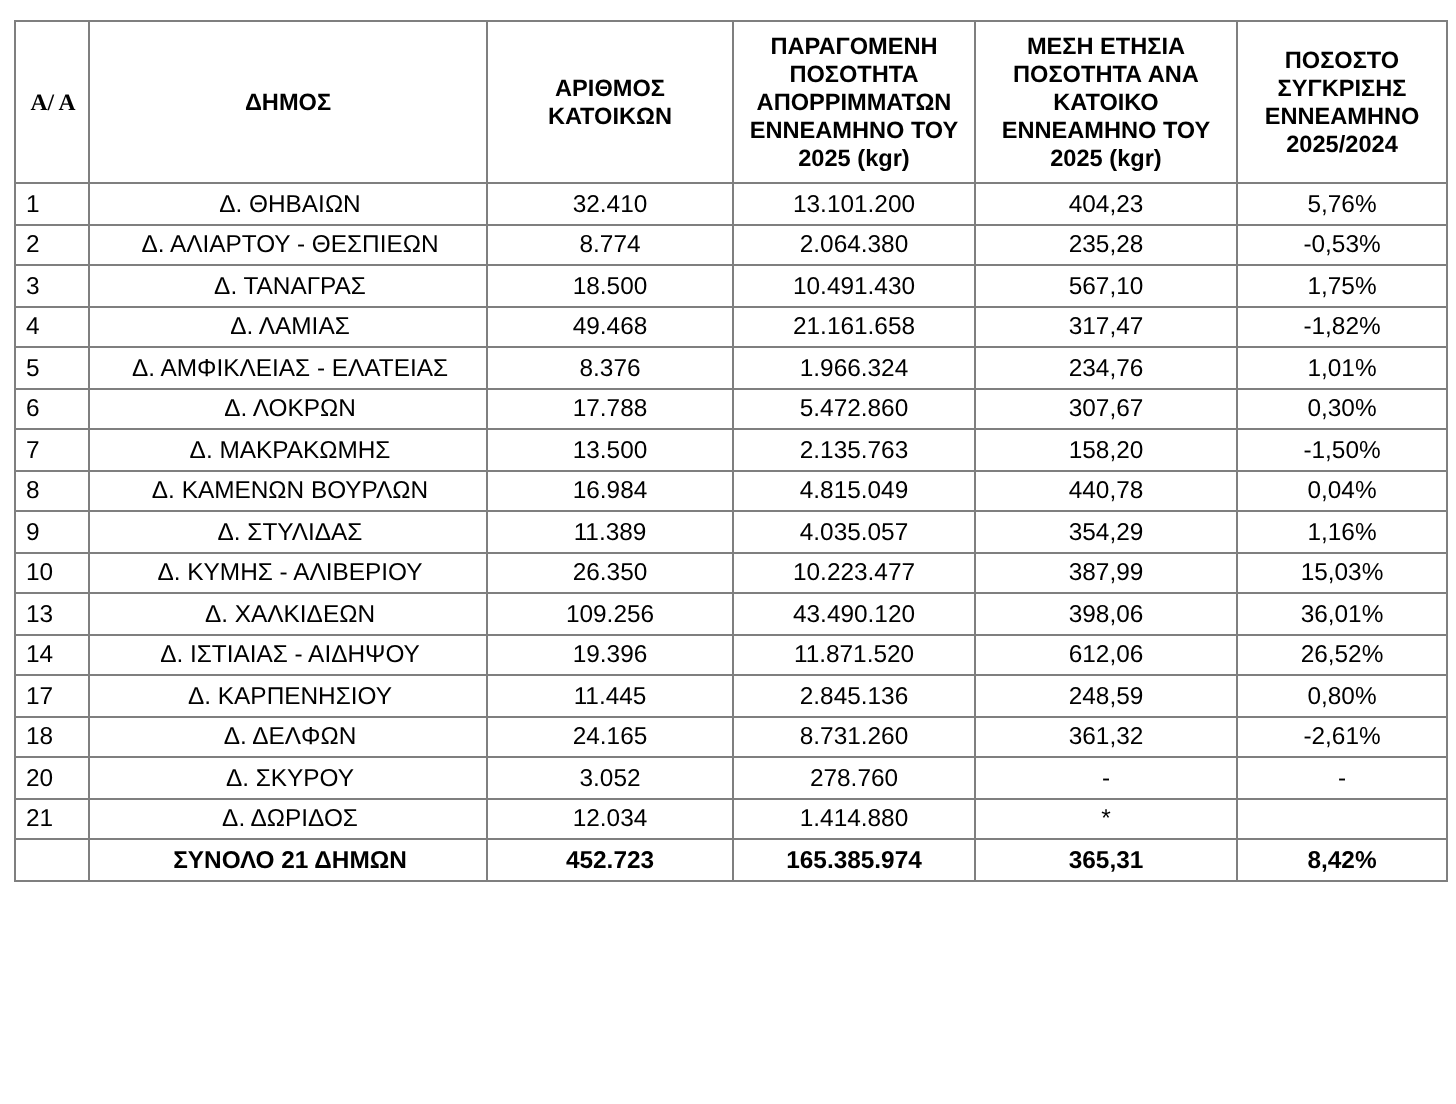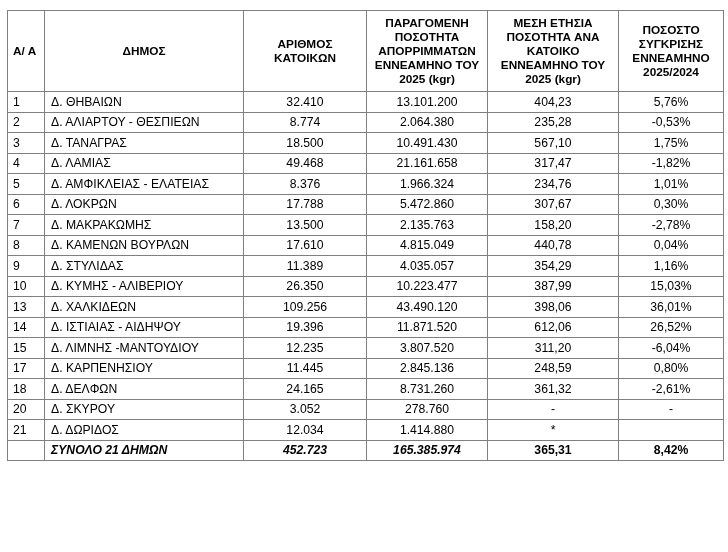--- a/index.html
+++ b/index.html
@@ -9,7 +9,7 @@
   col.c4 { width:121px; } col.c5 { width:131px; } col.c6 { width:105px; }
   th, td { border:1px solid #7f7f7f; font-size:12.2px; padding:0 4px; line-height:14.4px; white-space:nowrap; overflow:hidden; }
   thead th { font-weight:bold; height:80px; text-align:center; vertical-align:middle; white-space:normal; font-size:11.8px; line-height:14px; }
-  thead th.aa { text-align:left; padding-left:5px; }
+  thead th.aa { text-align:center; padding-left:5px;font-family:Liberation Serif, serif; }
   tbody td { height:19.5px; text-align:center; }
   tbody td.num { text-align:left; padding-left:5px; }
   tbody td.name { text-align:left; padding-left:6px; }

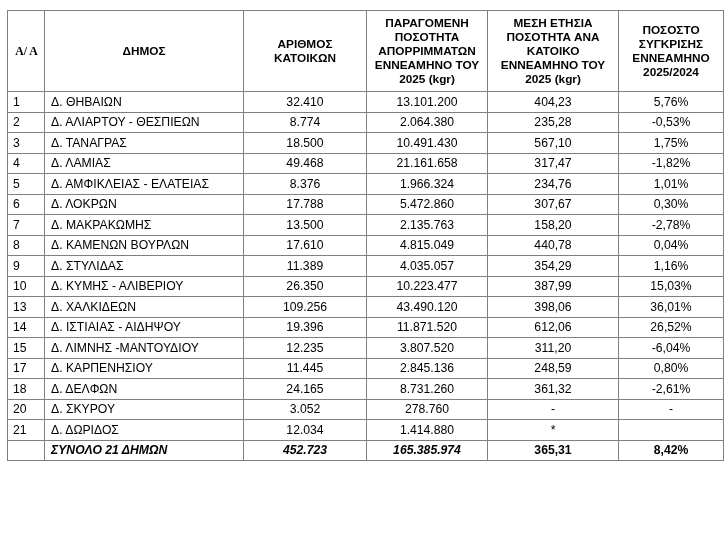--- a/index.html
+++ b/index.html
@@ -12,7 +12,7 @@
   thead th.aa { text-align:center; padding-left:5px;font-family:Liberation Serif, serif; }
   tbody td { height:19.5px; text-align:center; }
   tbody td.num { text-align:left; padding-left:5px; }
-  tbody td.name { text-align:left; padding-left:6px; }
+  tbody td.name { text-align:center; padding-left:6px; }
   tr.total td { font-weight:bold; }
   tr.total td.it { font-style:italic; }
 </style>

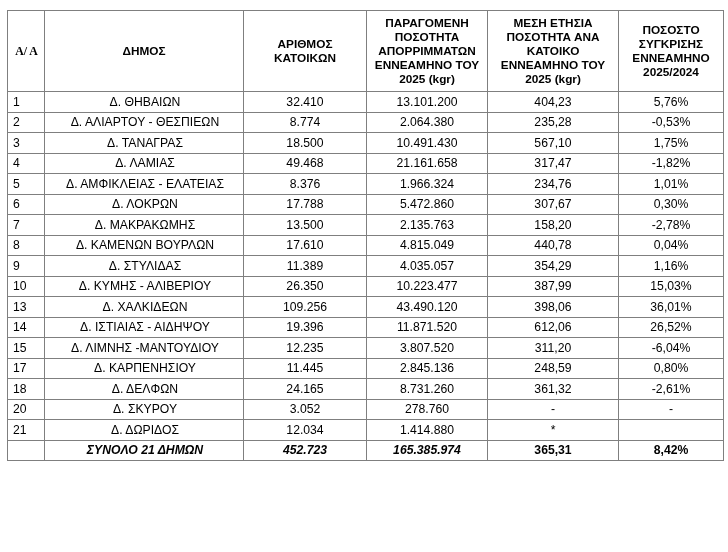--- a/index.html
+++ b/index.html
@@ -93,7 +93,7 @@
         <td>13.500</td>
         <td>2.135.763</td>
         <td>158,20</td>
-        <td>-2,78%</td>
+        <td>-1,50%</td>
       </tr>
       <tr>
         <td class="num">8</td>

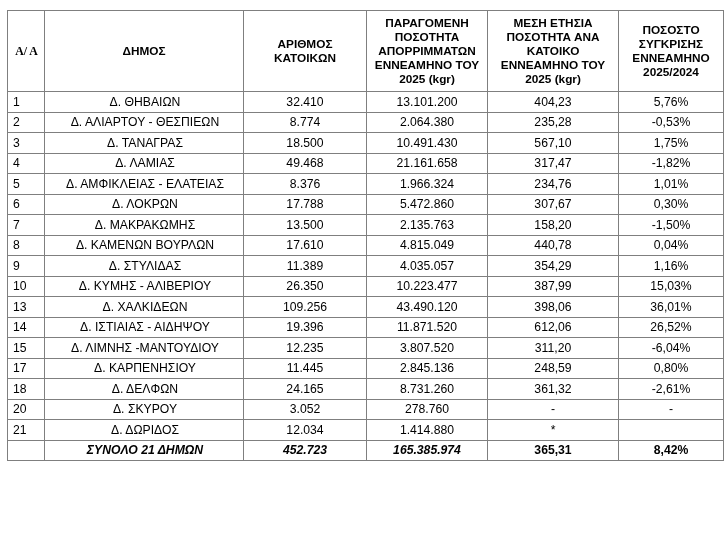--- a/index.html
+++ b/index.html
@@ -98,7 +98,7 @@
       <tr>
         <td class="num">8</td>
         <td class="name">Δ. ΚΑΜΕΝΩΝ ΒΟΥΡΛΩΝ</td>
-        <td>17.610</td>
+        <td>16.984</td>
         <td>4.815.049</td>
         <td>440,78</td>
         <td>0,04%</td>

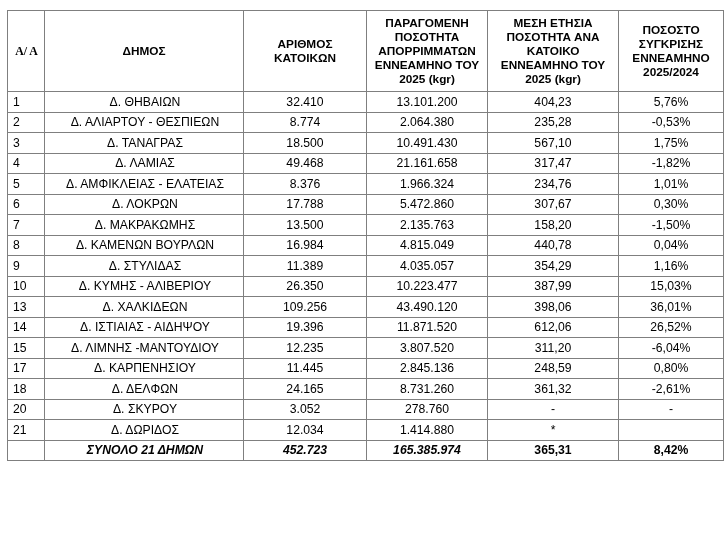--- a/index.html
+++ b/index.html
@@ -136,14 +136,6 @@
         <td>26,52%</td>
       </tr>
       <tr>
-        <td class="num">15</td>
-        <td class="name">Δ. ΛΙΜΝΗΣ -ΜΑΝΤΟΥΔΙΟΥ</td>
-        <td>12.235</td>
-        <td>3.807.520</td>
-        <td>311,20</td>
-        <td>-6,04%</td>
-      </tr>
-      <tr>
         <td class="num">17</td>
         <td class="name">Δ. ΚΑΡΠΕΝΗΣΙΟΥ</td>
         <td>11.445</td>

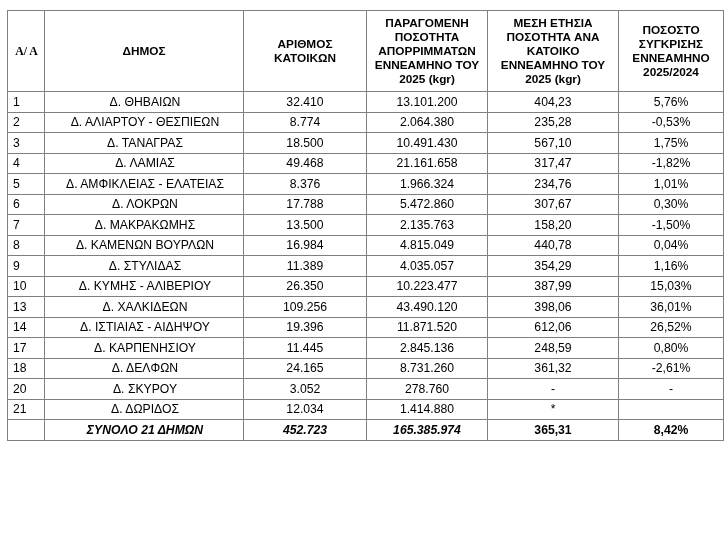--- a/index.html
+++ b/index.html
@@ -14,7 +14,7 @@
   tbody td.num { text-align:left; padding-left:5px; }
   tbody td.name { text-align:center; padding-left:6px; }
   tr.total td { font-weight:bold; }
-  tr.total td.it { font-style:italic; }
+  tr.total td.it { }
 </style>
 </head>
 <body>

